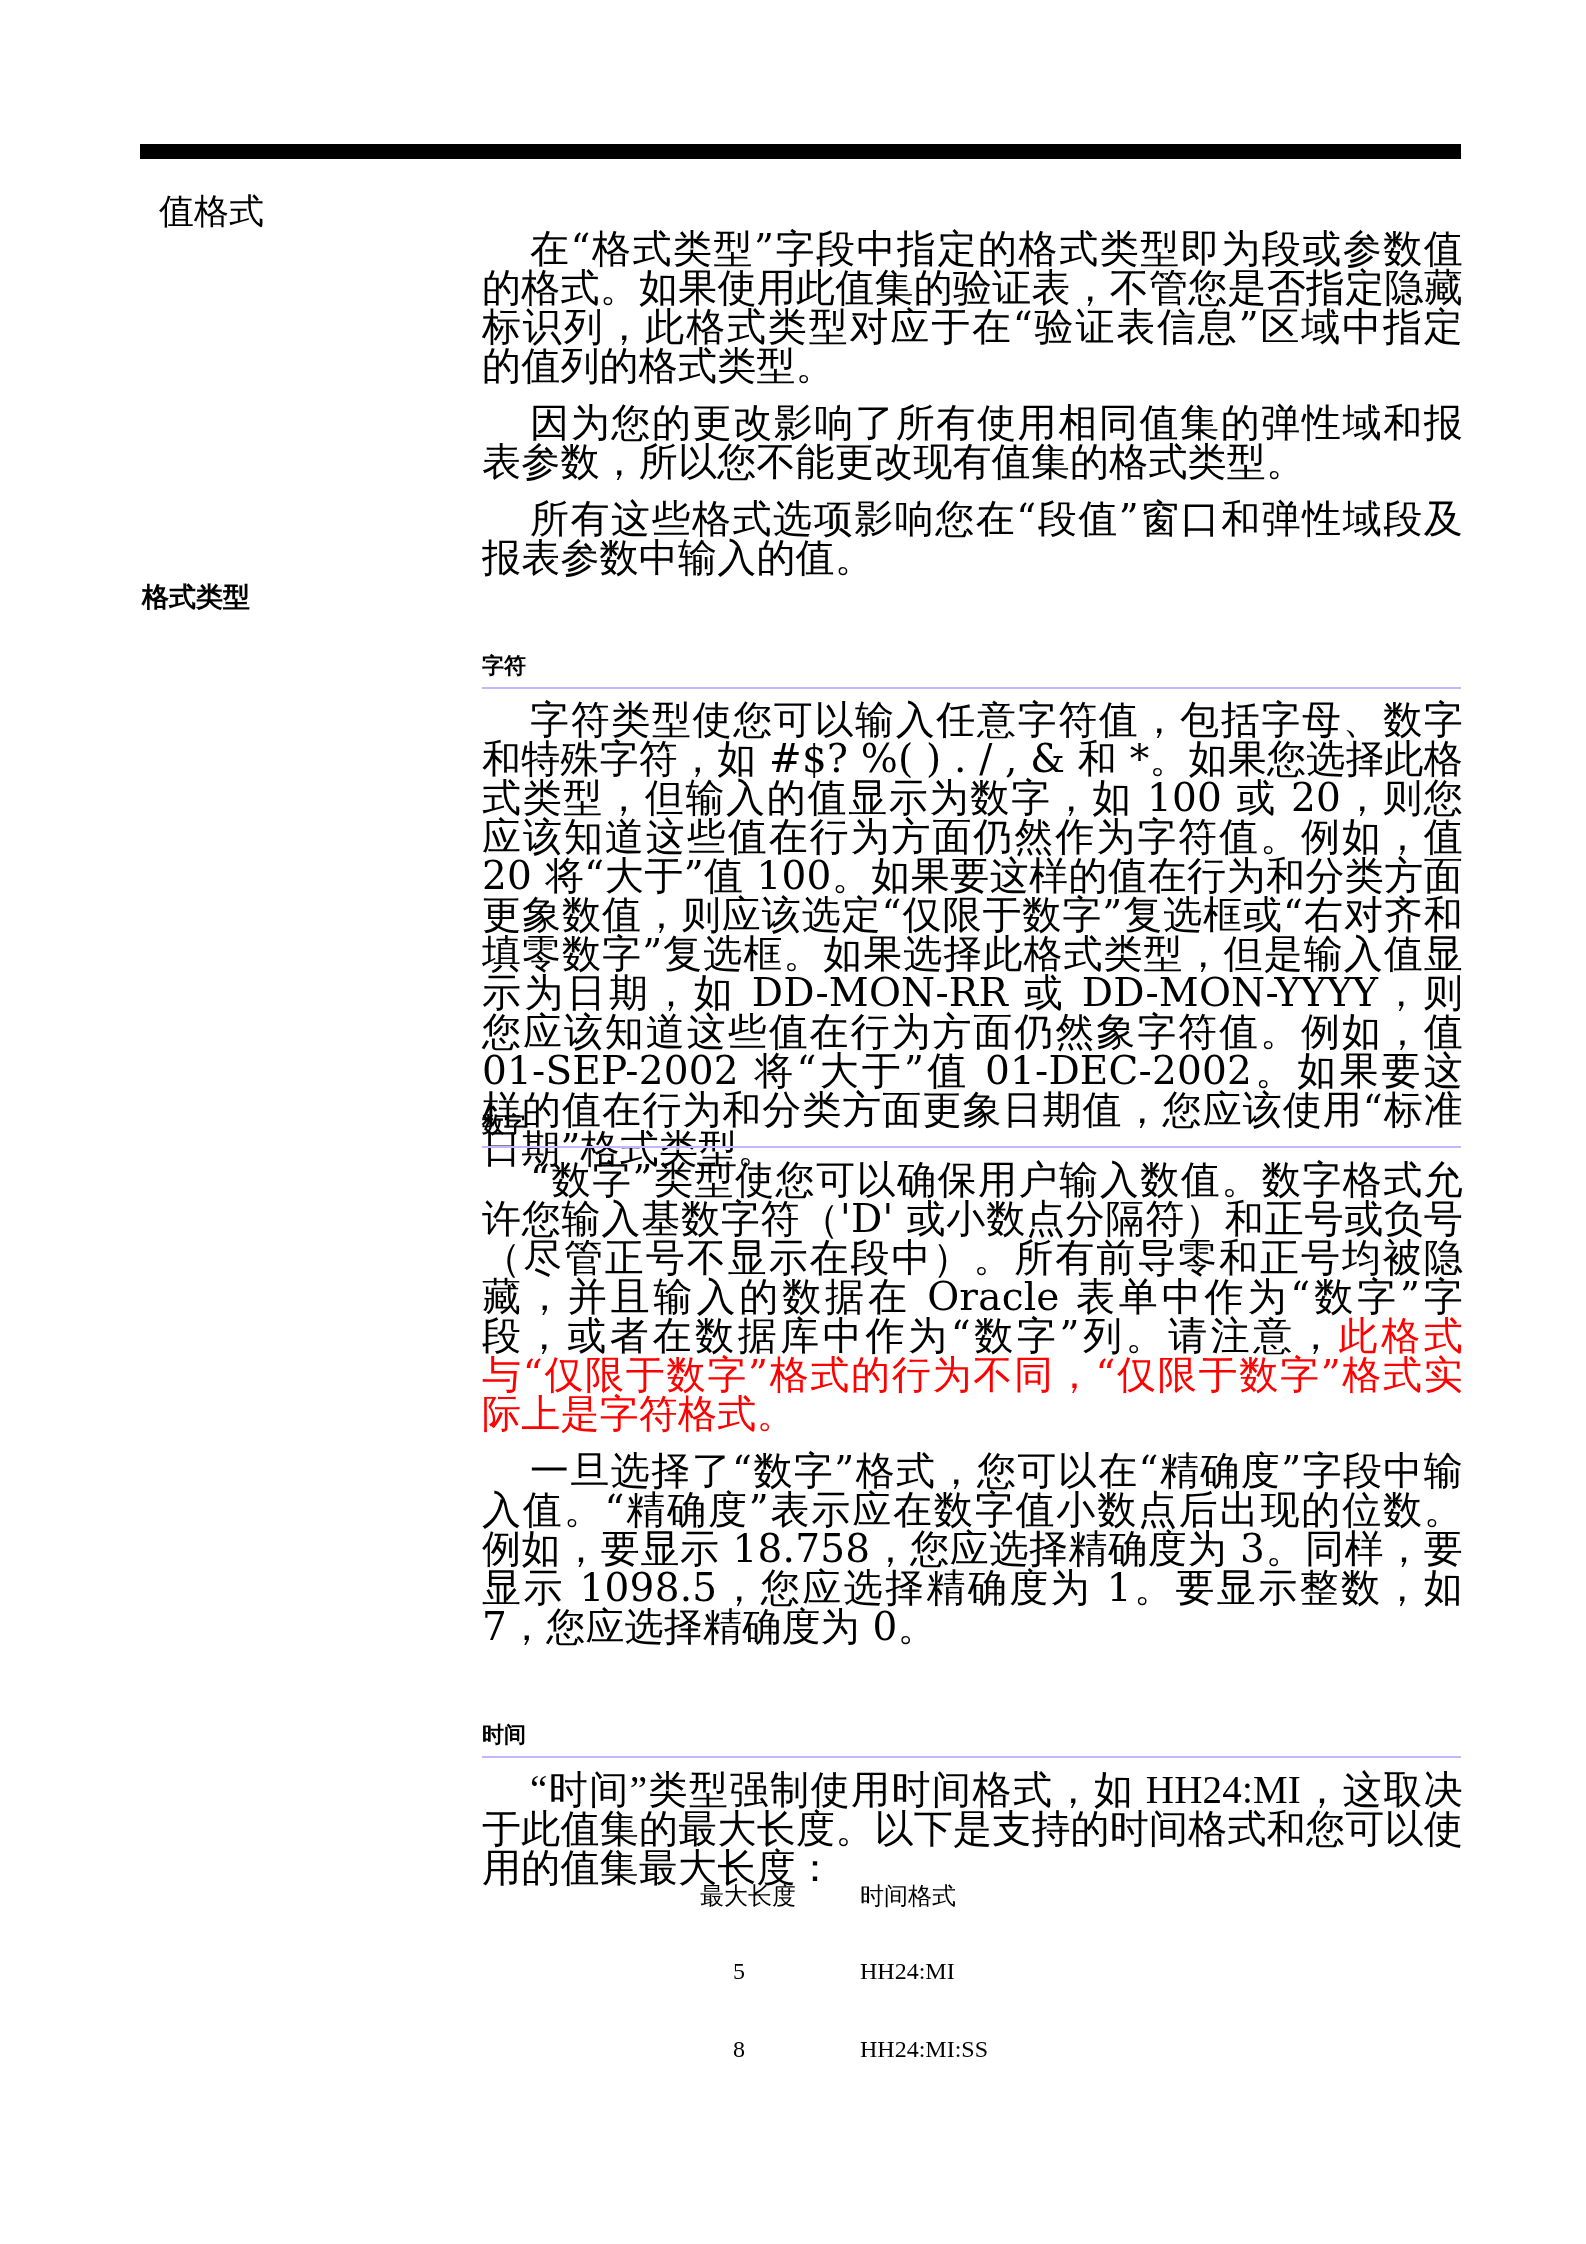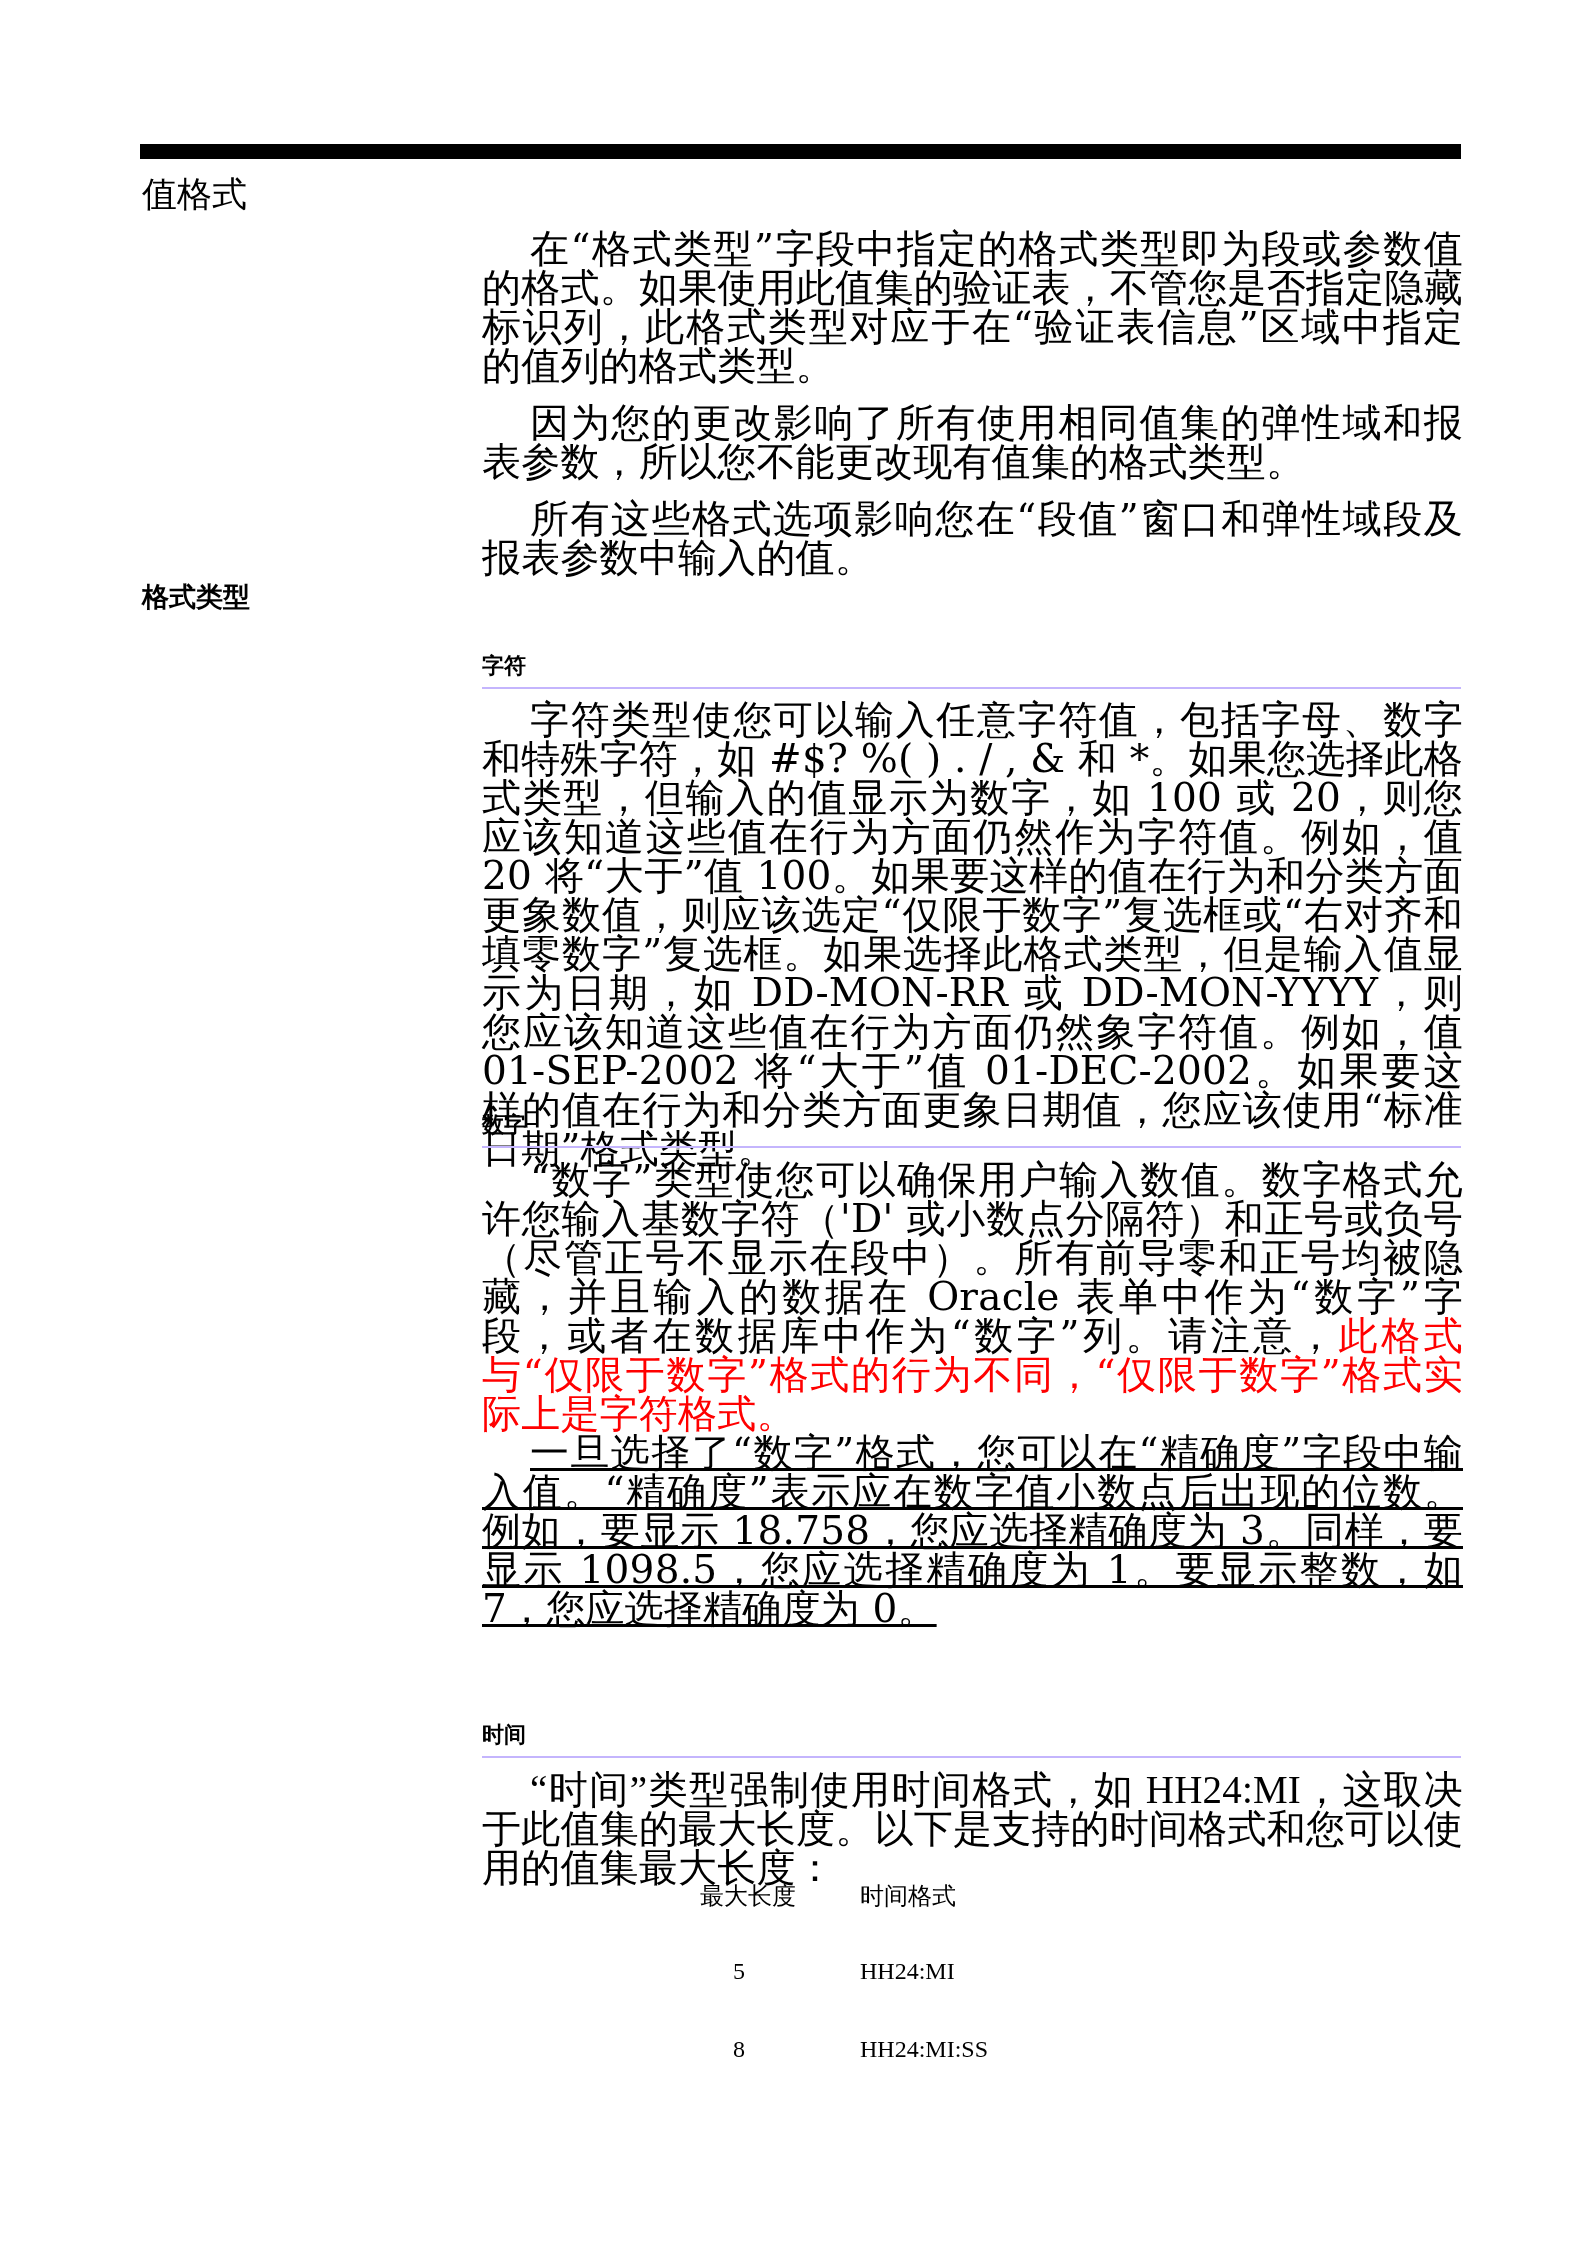--- a/index.html
+++ b/index.html
@@ -7,7 +7,7 @@
          font-family: "DejaVu Serif", "Liberation Serif", serif; color: #000; }
   .top-rule { position: absolute; left: 140px; top: 144px; width: 1321px; height: 15px; background: #000; }
   .h1 { position: absolute; left: 142px; top: 170px; font-family: "DejaVu Sans", "Liberation Sans", sans-serif;
-        font-size: 35px; font-weight: normal; line-height: 48px; margin: 0; }
+        font-size: 35px; font-weight: normal; line-height: 48px; margin: 17px; }
   .h2 { position: absolute; left: 142px; top: 577px; font-family: "DejaVu Sans", "Liberation Sans", sans-serif;
         font-size: 27px; font-weight: bold; line-height: 40px; margin: 0; }
   .body-col { position: absolute; left: 482px; width: 981px; }

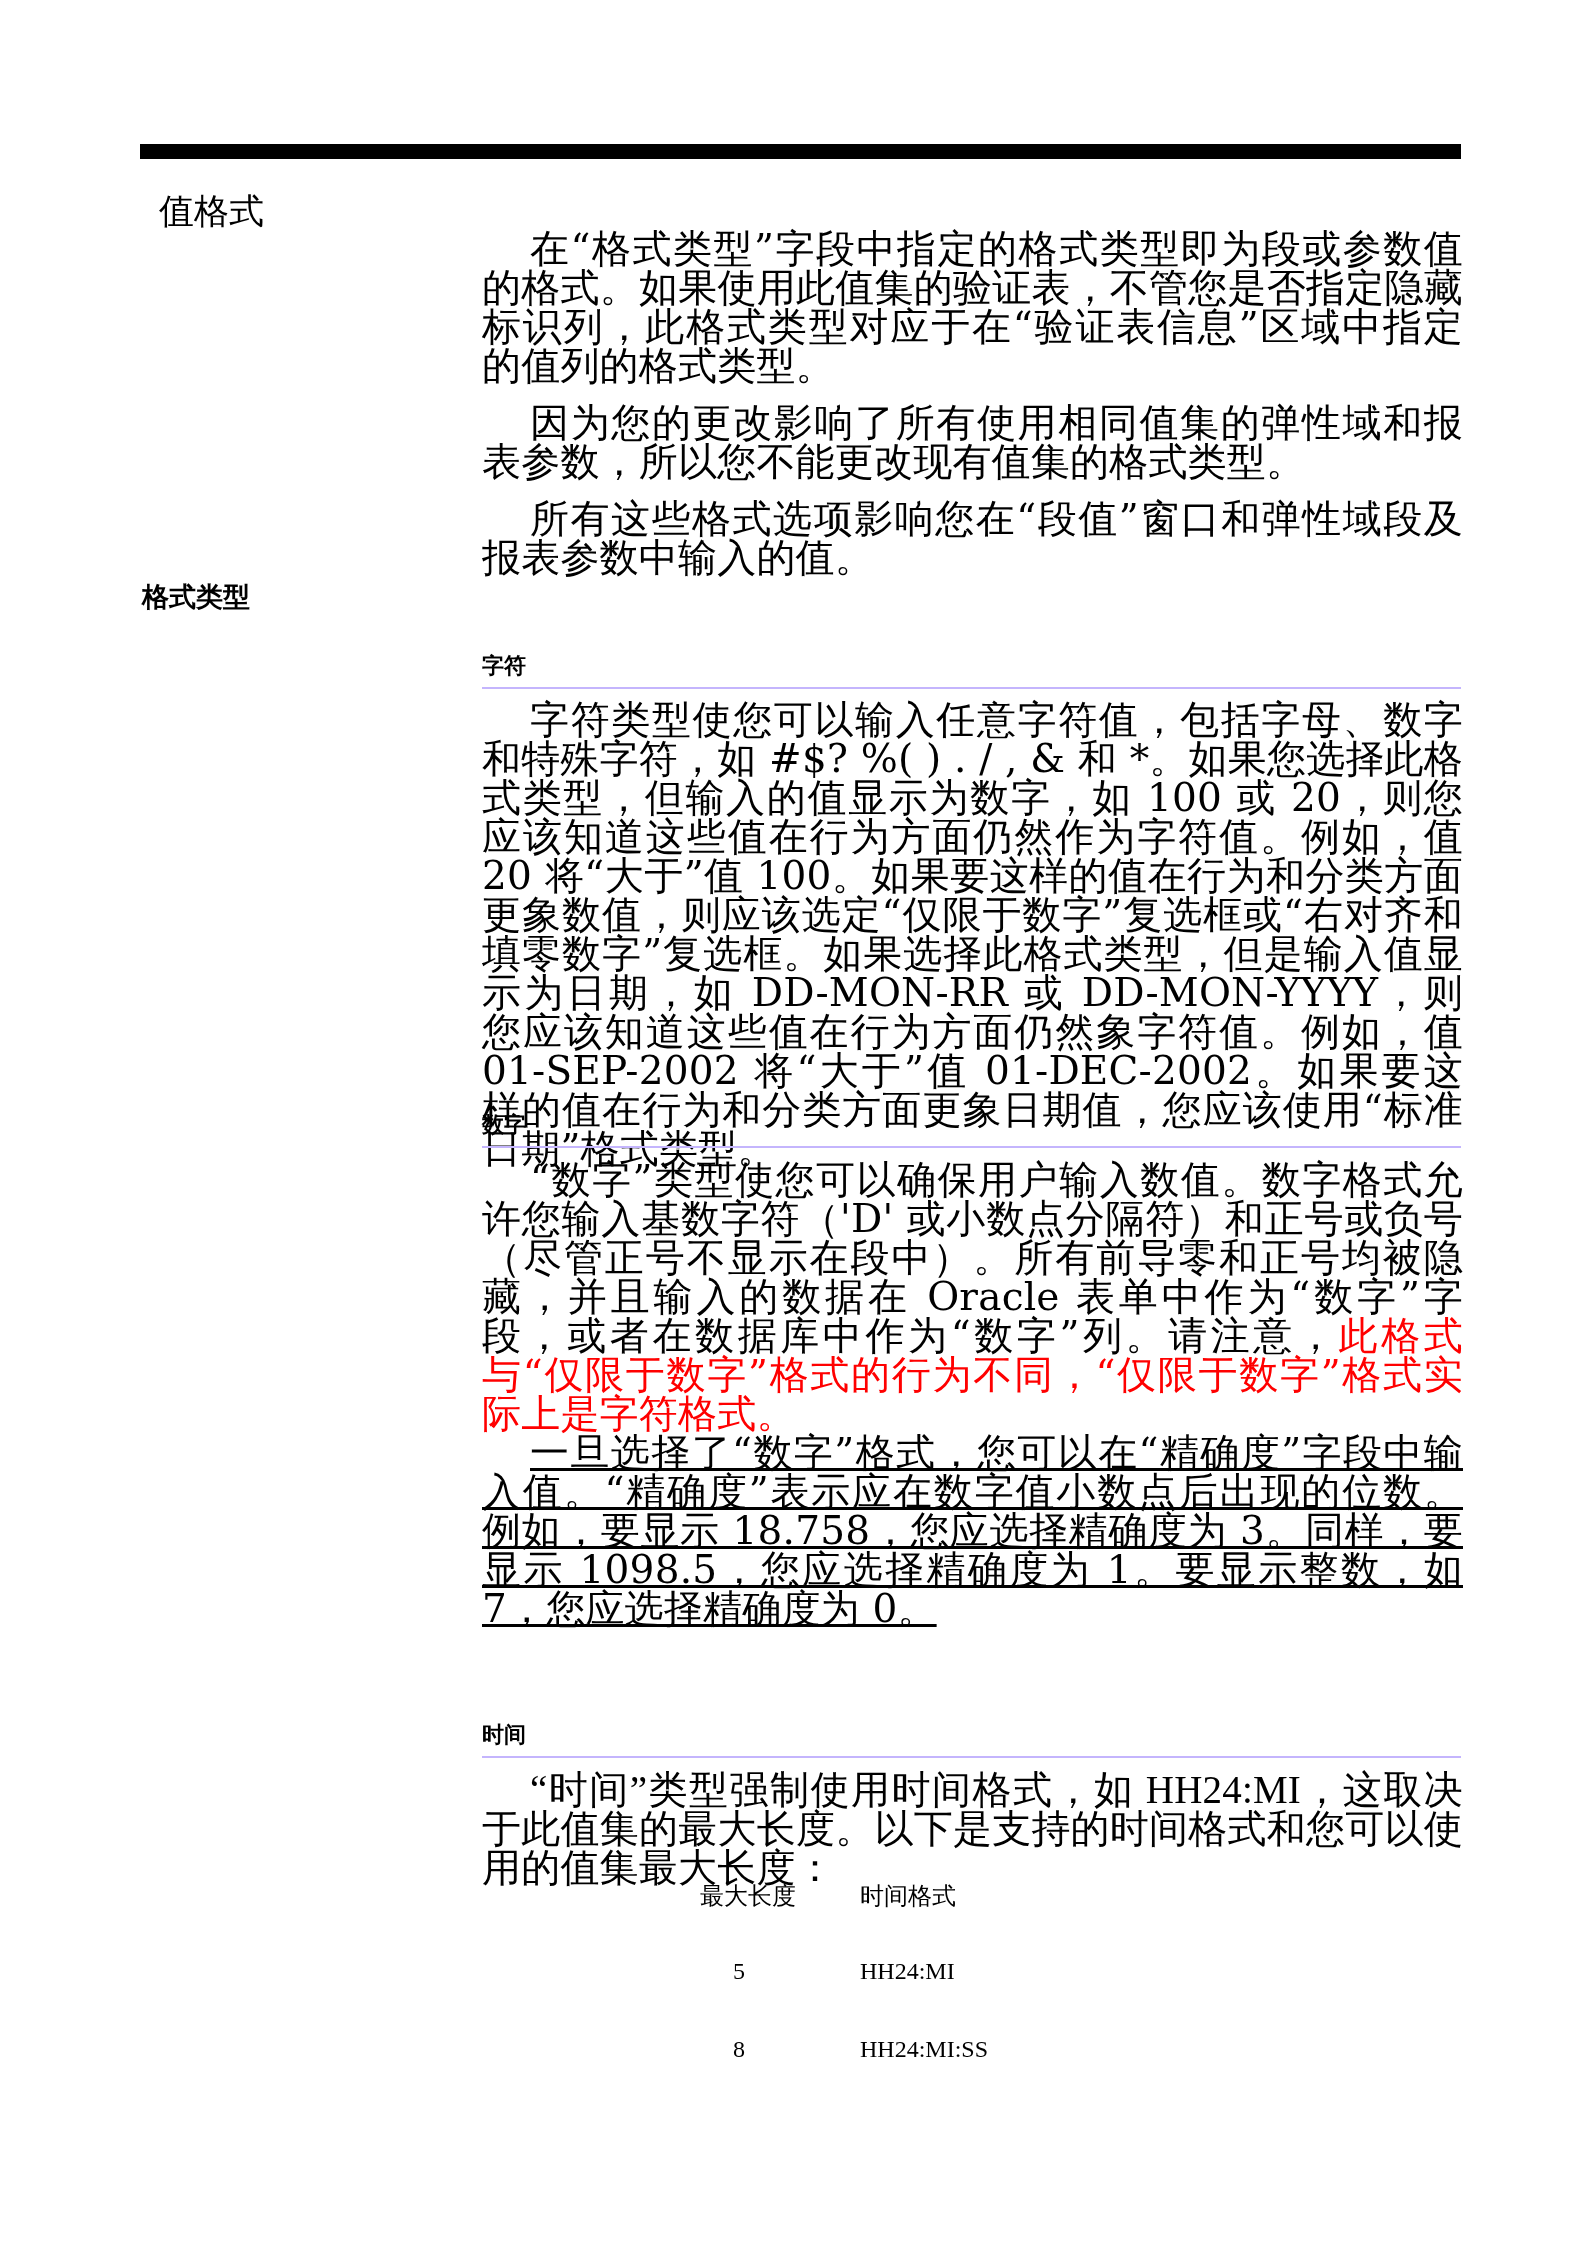--- a/index.html
+++ b/index.html
@@ -46,7 +46,7 @@
 <div class="sub" style="top:1110px;">数字</div>
 <div class="body-col" style="top:1160px;">
   <p class="para"><span>“数字”类型使您可以确保用户输入数值。数字格式允许您输入基数字符（'D' 或小数点分隔符）和正号或负号（尽管正号不显示在段中）。所有前导零和正号均被隐藏，并且输入的数据在 Oracle 表单中作为“数字”字段，或者在数据库中作为“数字”列。请注意，</span><span class="red">此格式与“仅限于数字”格式的行为不同，“仅限于数字”格式实际上是字符格式。</span></p>
-  <p class="para" style="text-decoration:underline;">一旦选择了“数字”格式，您可以在“精确度”字段中输入值。“精确度”表示应在数字值小数点后出现的位数。例如，要显示 18.758，您应选择精确度为 3。同样，要显示 1098.5，您应选择精确度为 1。要显示整数，如 7，您应选择精确度为 0。</p>
+  <p class="para" style="margin-top:18px;">一旦选择了“数字”格式，您可以在“精确度”字段中输入值。“精确度”表示应在数字值小数点后出现的位数。例如，要显示 18.758，您应选择精确度为 3。同样，要显示 1098.5，您应选择精确度为 1。要显示整数，如 7，您应选择精确度为 0。</p>
 </div>
 
 <div class="sub" style="top:1720px;">时间</div>

